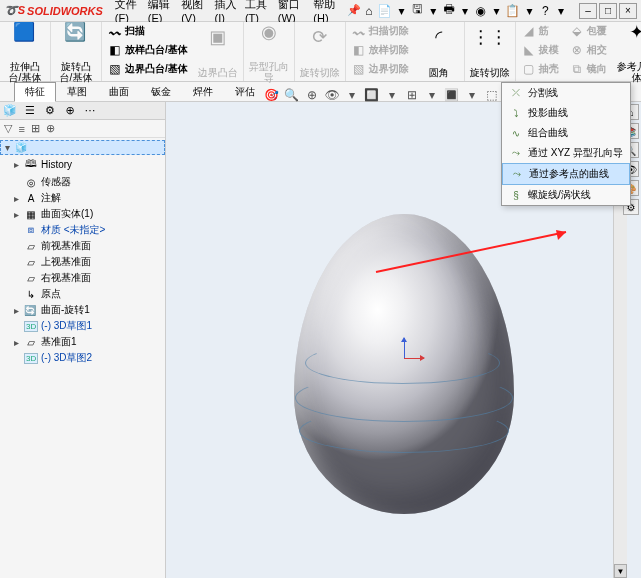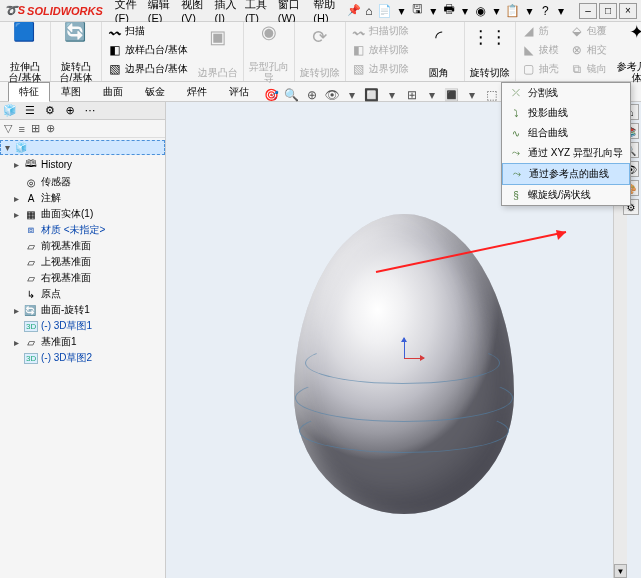--- a/index.html
+++ b/index.html
@@ -22,7 +22,7 @@
 .ribbon-btn-lg .label { font-size: 10px; text-align: center; line-height: 1.1; margin-top: 18px; }
 .ribbon-btn-sm { display: flex; align-items: center; height: 18px; cursor: pointer; padding: 0 3px; }
 .ribbon-btn-sm .icon { width: 16px; height: 16px; display: flex; align-items: center; justify-content: center; font-size: 12px; margin-right: 2px; }
-.ribbon-btn-sm .label { font-size: 10px; white-space: nowrap; }
+.ribbon-btn-sm .label { font-size: 10px; white-space: nowrap; font-weight: bold; }
 .ribbon-col { display: flex; flex-direction: column; justify-content: space-around; height: 56px; padding: 0 2px; }
 .disabled { color: #aaa; }
 

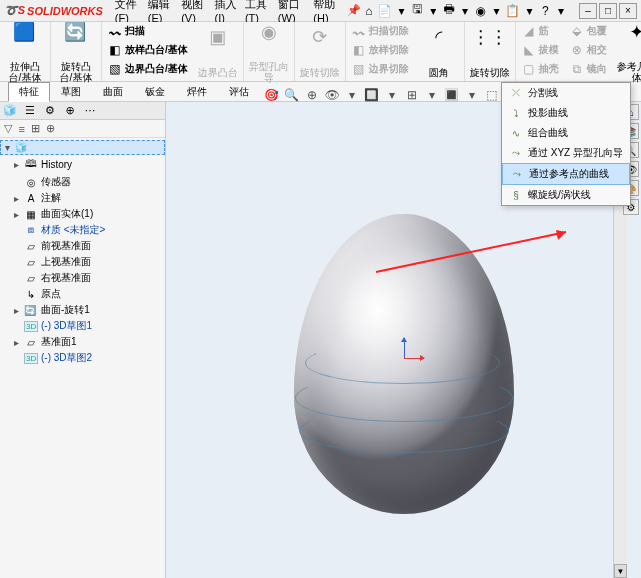--- a/index.html
+++ b/index.html
@@ -26,7 +26,7 @@
 .ribbon-col { display: flex; flex-direction: column; justify-content: space-around; height: 56px; padding: 0 2px; }
 .disabled { color: #aaa; }
 
-.tabbar { height: 20px; background: #f5f5f5; display: flex; align-items: center; border-bottom: 1px solid #ccc; padding-left: 8px; text-align: center; }
+.tabbar { height: 20px; background: #f5f5f5; display: flex; align-items: center; border-bottom: 1px solid #ccc; padding-left: 14px; text-align: center; }
 .tab { padding: 2px 10px; border: 1px solid transparent; cursor: pointer; font-size: 10px; }
 .tab.active { background: #fff; border: 1px solid #999; border-bottom-color: #fff; }
 .view-icons { position: absolute; right: 120px; top: 86px; display: flex; gap: 2px; }

